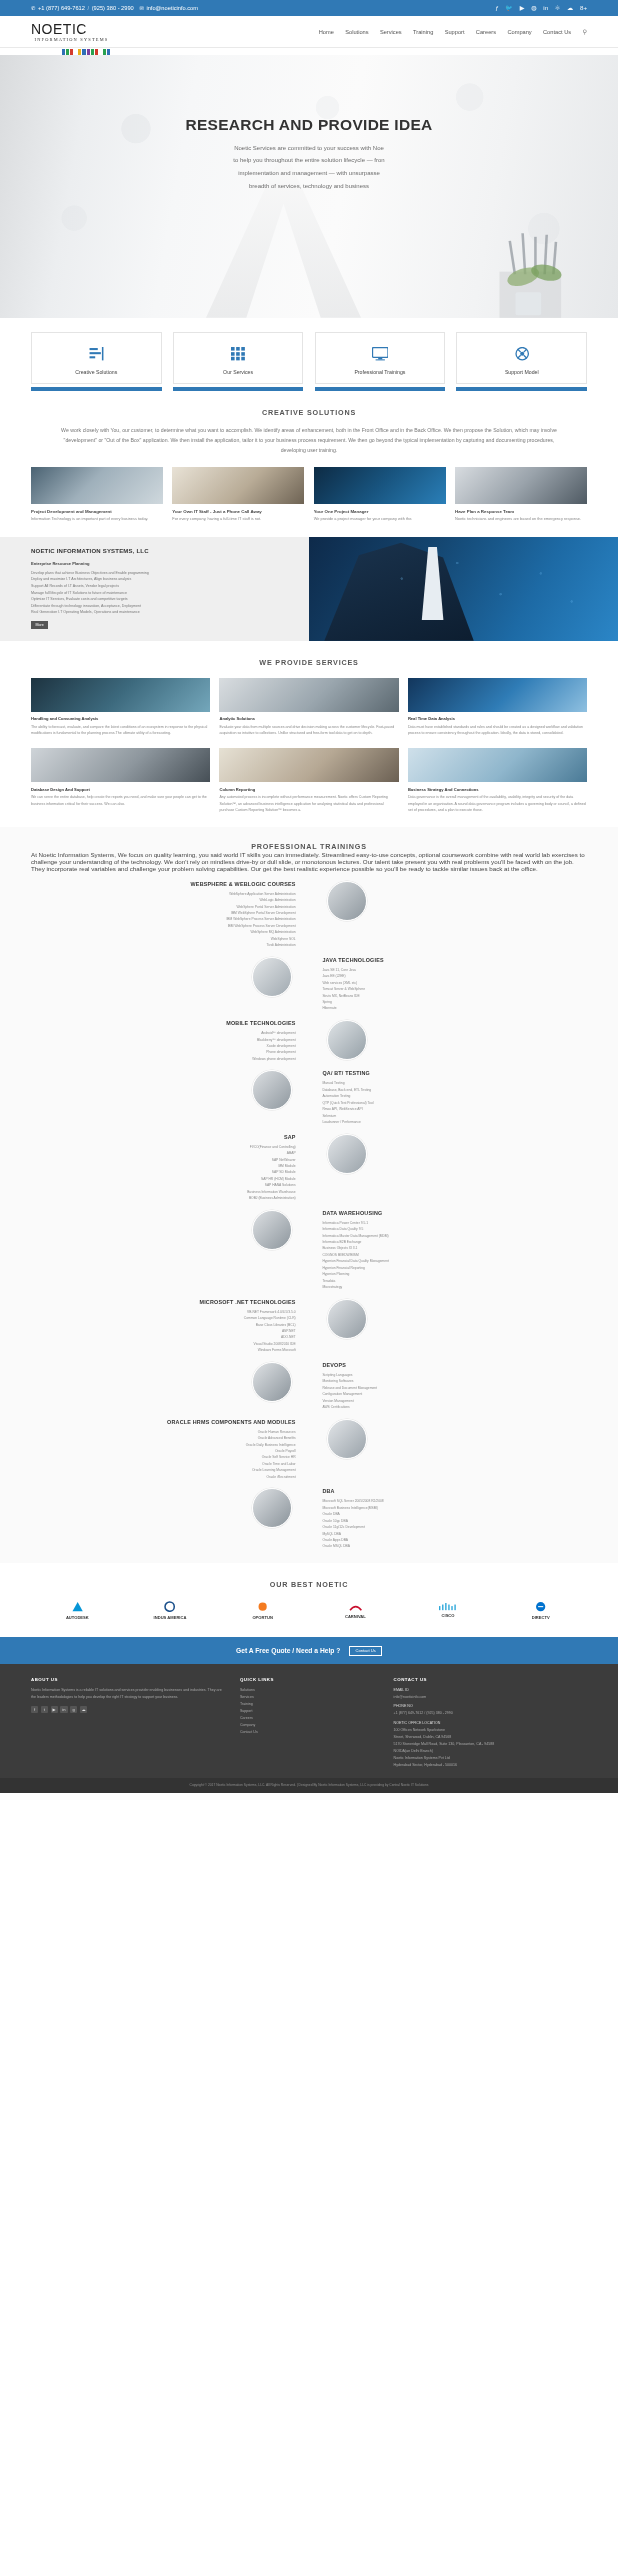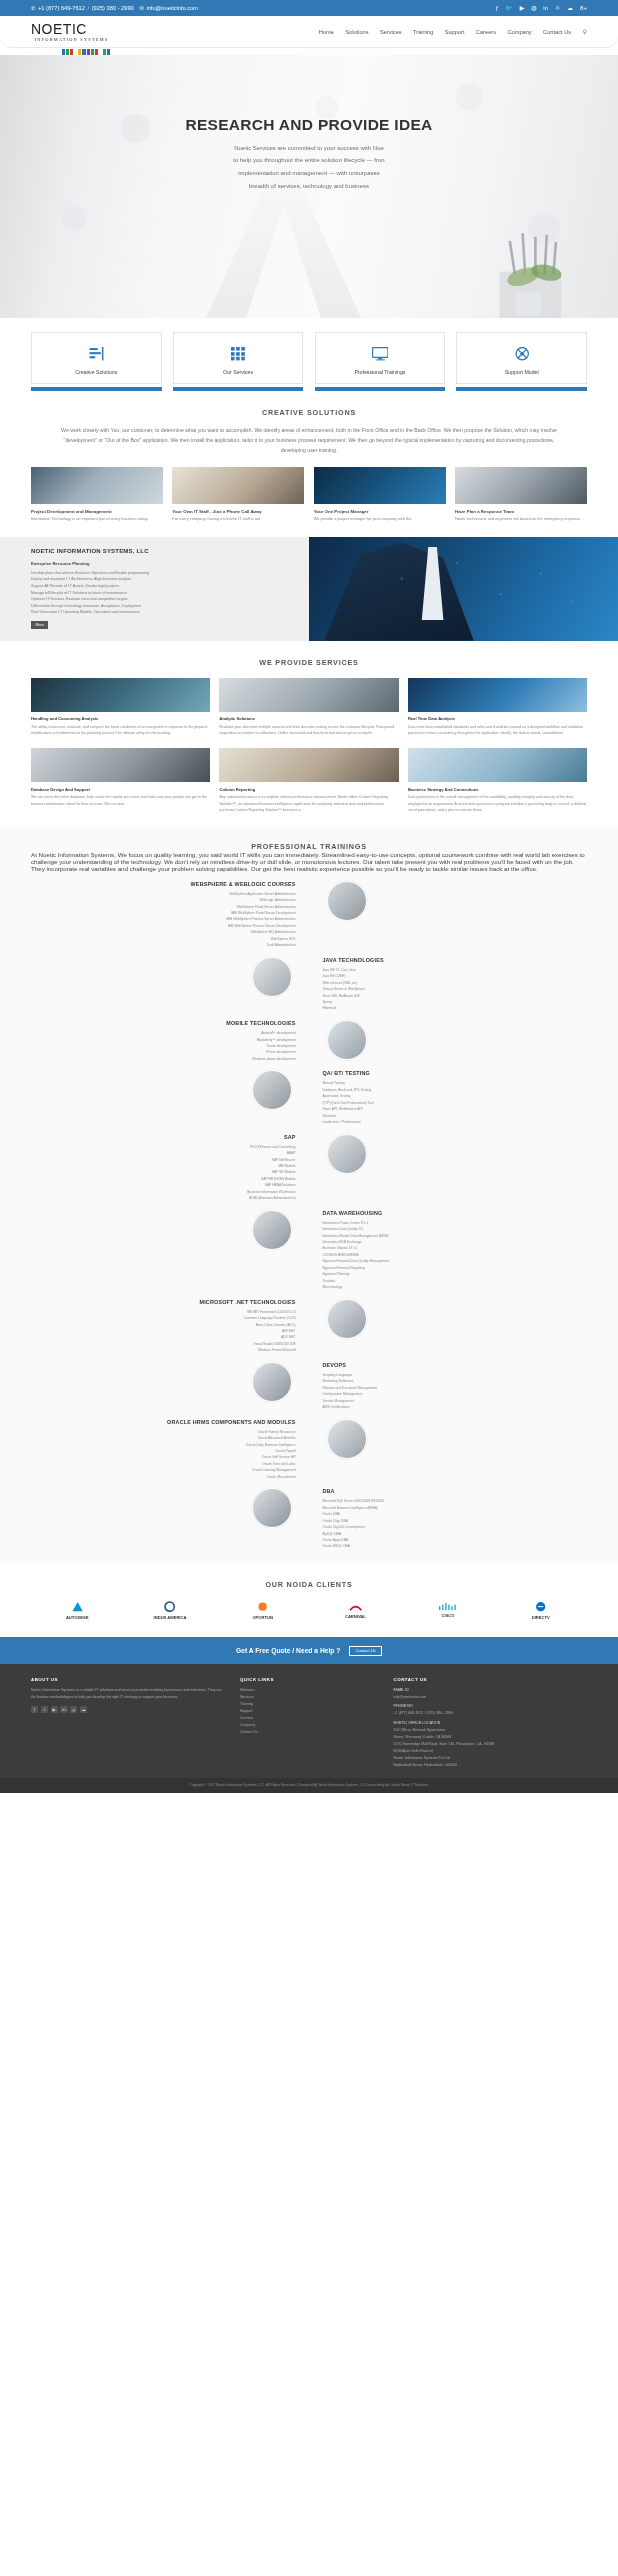--- a/index.html
+++ b/index.html
@@ -19,7 +19,7 @@
   .tb-social span { cursor:pointer; opacity:.95; }
 
   
-  header.site { background:#fff; height:32px; border-bottom:0.5px solid #e9e9e9;border-radius:13px; }
+  header.site { background:#fff; height:32px; border-bottom:0.5px solid #e9e9e9; }
   header.site .wrap { display:flex; align-items:center; height:32px; }
   .logo { width:108px; }
   .logo .lg-main { font-size:14px; letter-spacing:0.5px; font-weight:400; color:#222;

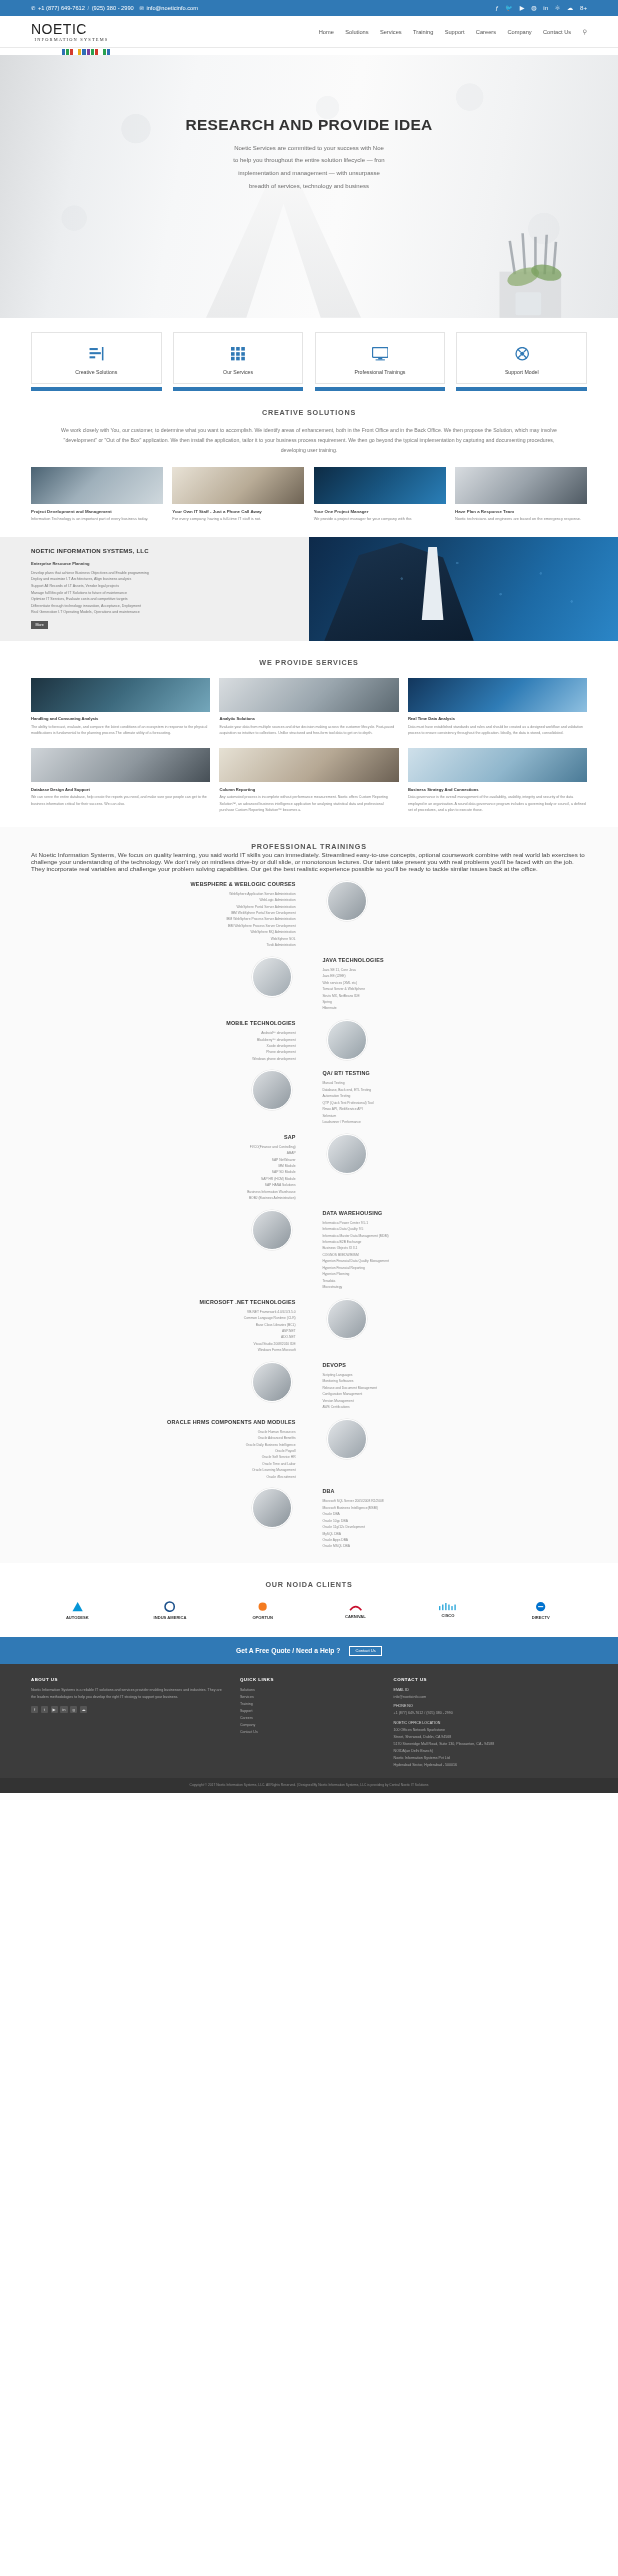--- a/index.html
+++ b/index.html
@@ -613,7 +613,7 @@
 
 <section class="clients">
   <div class="wrap">
-    <h2 style="text-align:center;font-size:7.2px;letter-spacing:0.8px;color:#555;font-weight:700">OUR NOIDA CLIENTS</h2>
+    <h2 style="text-align:center;font-size:7.2px;letter-spacing:0.8px;color:#555;font-weight:700">OUR BEST NOETIC</h2>
     <div class="clogos">
       <div class="clogo">
         <svg width="11.3" height="11.3" viewBox="0 0 22 22">

